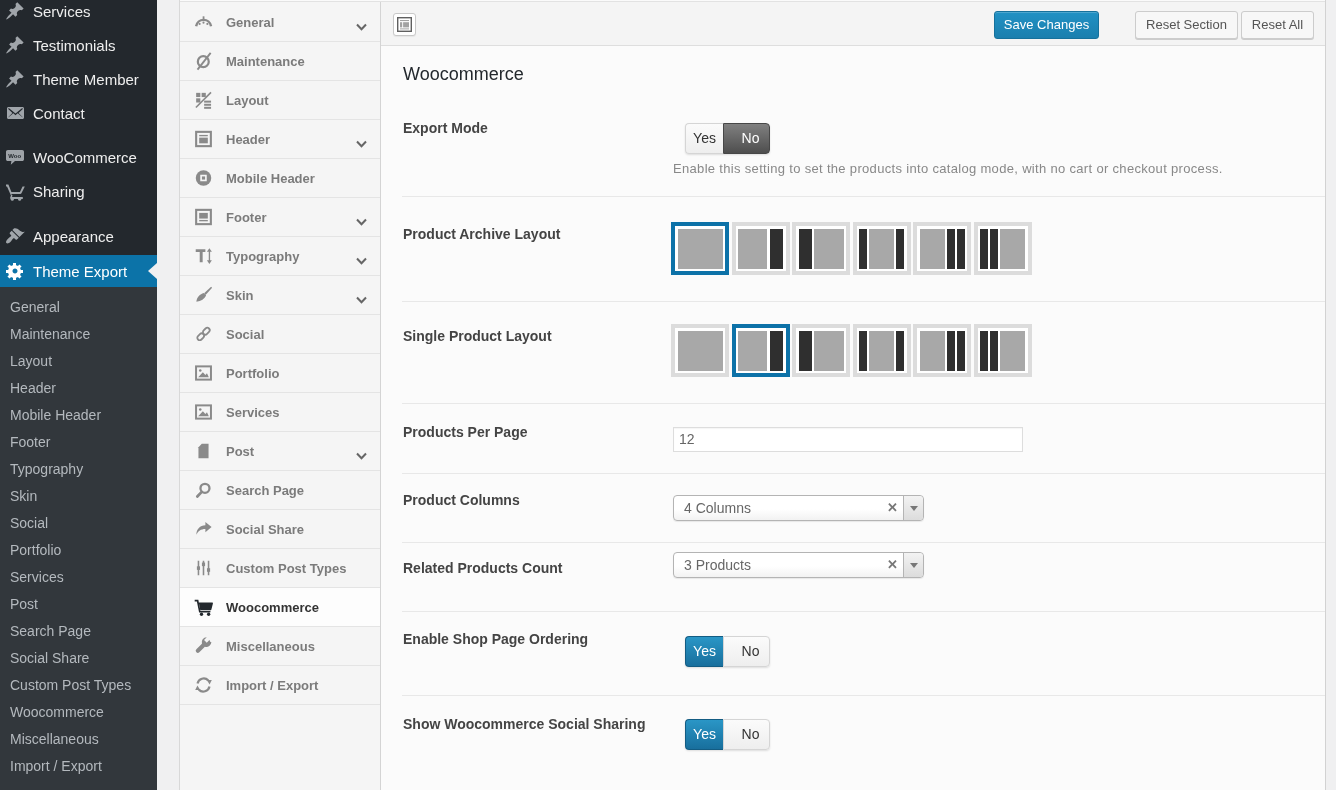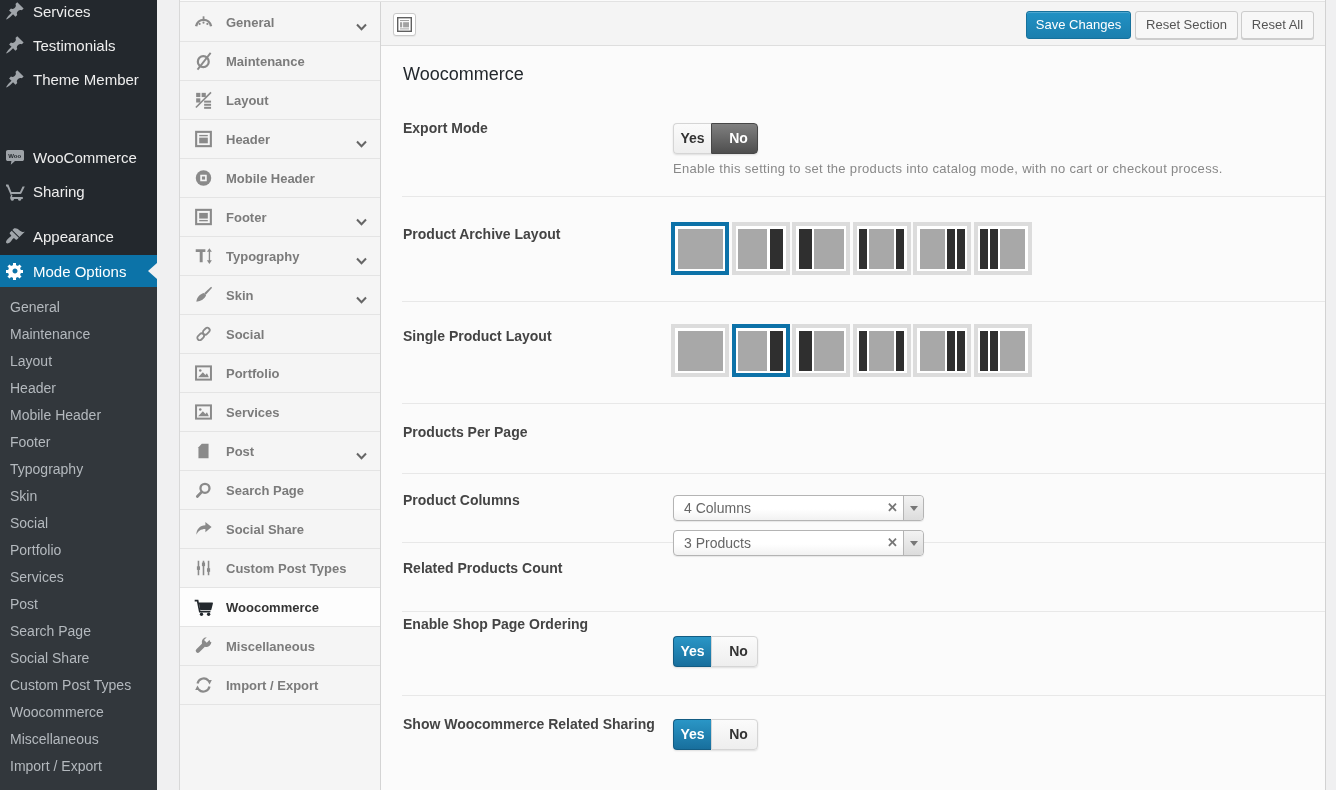--- a/index.html
+++ b/index.html
@@ -35,7 +35,7 @@
 #collapse { position:absolute; left:12px; top:13px; width:23px; height:23px; background:#fff; border:1px solid #c9c9c9; border-radius:3px; box-shadow:0 1px 1px rgba(0,0,0,.06); }
 #collapse svg { display:block; margin:3px auto; }
 .btn { position:absolute; top:11px; height:28px; border-radius:3px; font-size:13px; text-align:center; line-height:26px; }
-#savebtn { left:645px; width:105px; background:linear-gradient(#2191c4,#1b7fae); border:1px solid #16719c; color:#fff; box-shadow:inset 0 1px 0 rgba(255,255,255,.2); }
+#savebtn { left:613px; width:105px; background:linear-gradient(#2191c4,#1b7fae); border:1px solid #16719c; color:#fff; box-shadow:inset 0 1px 0 rgba(255,255,255,.2); }
 #resetsec { left:754px; width:103px; background:#f7f7f7; border:1px solid #cccccc; color:#555; box-shadow:0 1px 0 #cccccc; }
 #resetall { left:860px; width:73px; background:#f7f7f7; border:1px solid #cccccc; color:#555; box-shadow:0 1px 0 #cccccc; }
 

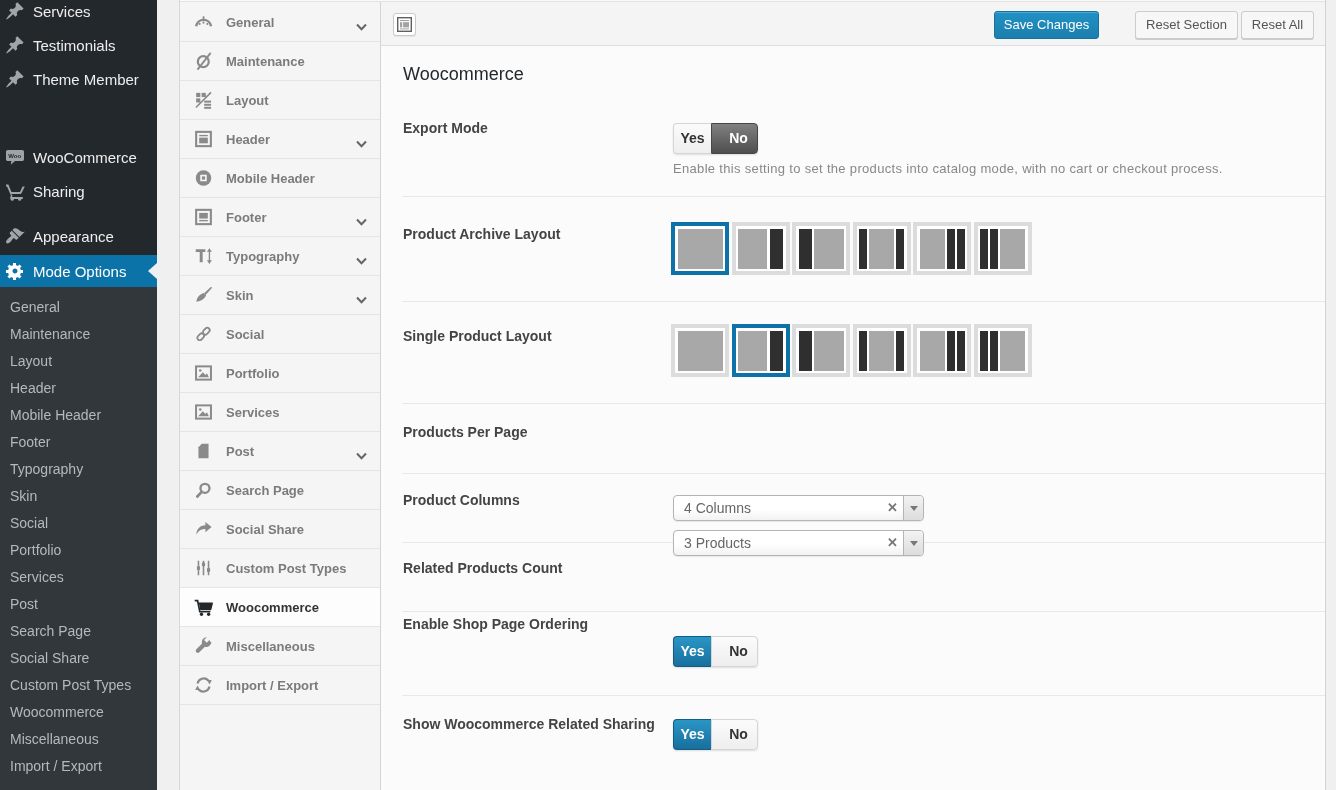--- a/index.html
+++ b/index.html
@@ -105,6 +105,14 @@
         </svg>
       </span>
       <span class="tx">Theme Member</span>
+    </div>
+  <div class="wpitem" style="top:96px">
+      <span class="ic">
+        <svg width="20" height="20" viewBox="0 0 20 20">
+          <path fill="#a0a5aa" d="M19 14.5v-9c0-.83-.67-1.5-1.5-1.5H3.49c-.83 0-1.5.67-1.5 1.5v9c0 .83.67 1.5 1.5 1.5H17.5c.83 0 1.5-.67 1.5-1.5zm-1.31-9.11c.33.33.15.67-.21.98L13.6 9.95l3.9 4.06c.12.14.06.29-.08.2l-4.72-3.99-2.2 2.01-2.21-2.01-4.71 3.99c-.14.09-.2-.06-.08-.2l3.9-4.06-3.88-3.58c-.36-.31-.54-.65-.21-.98.32-.34.66-.16 1.02.15l6.17 5.05 6.17-5.05c.36-.31.7-.49 1.02-.15z"></path>
+        </svg>
+      </span>
+      <span class="tx">Contact</span>
     </div>
   <div class="wpitem" style="top:140px">
       <span class="ic">

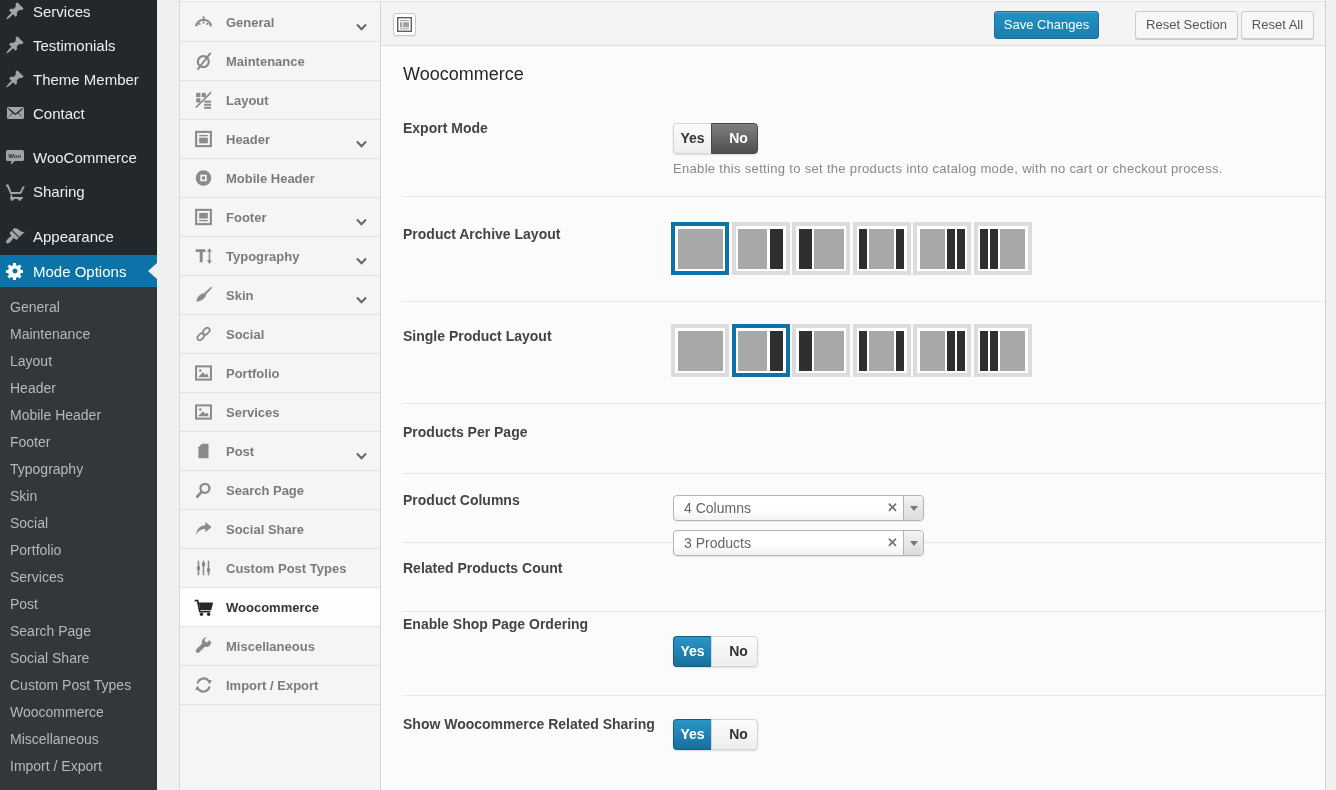--- a/index.html
+++ b/index.html
@@ -45,7 +45,7 @@
 .sep { position:absolute; left:21px; right:0; height:1px; background:#e8e8e8; }
 
 
-.tog { position:absolute; left:292px; width:85px; height:31px; display:flex; border-radius:4px; box-shadow:0 1px 2px rgba(0,0,0,.12); font-weight:bold; font-size:14px; }
+.tog { position:absolute; left:304px; width:85px; height:31px; display:flex; border-radius:4px; box-shadow:0 1px 2px rgba(0,0,0,.12); font-weight:normal; font-size:14px; }
 .tog span { flex:1; text-align:center; line-height:29px; }
 .t-light { background:linear-gradient(#fbfbfb,#eeeeee); border:1px solid #d5d5d5; color:#333; }
 .t-dark  { background:linear-gradient(#808080,#4e4e4e); border:1px solid #474747; color:#fff; }

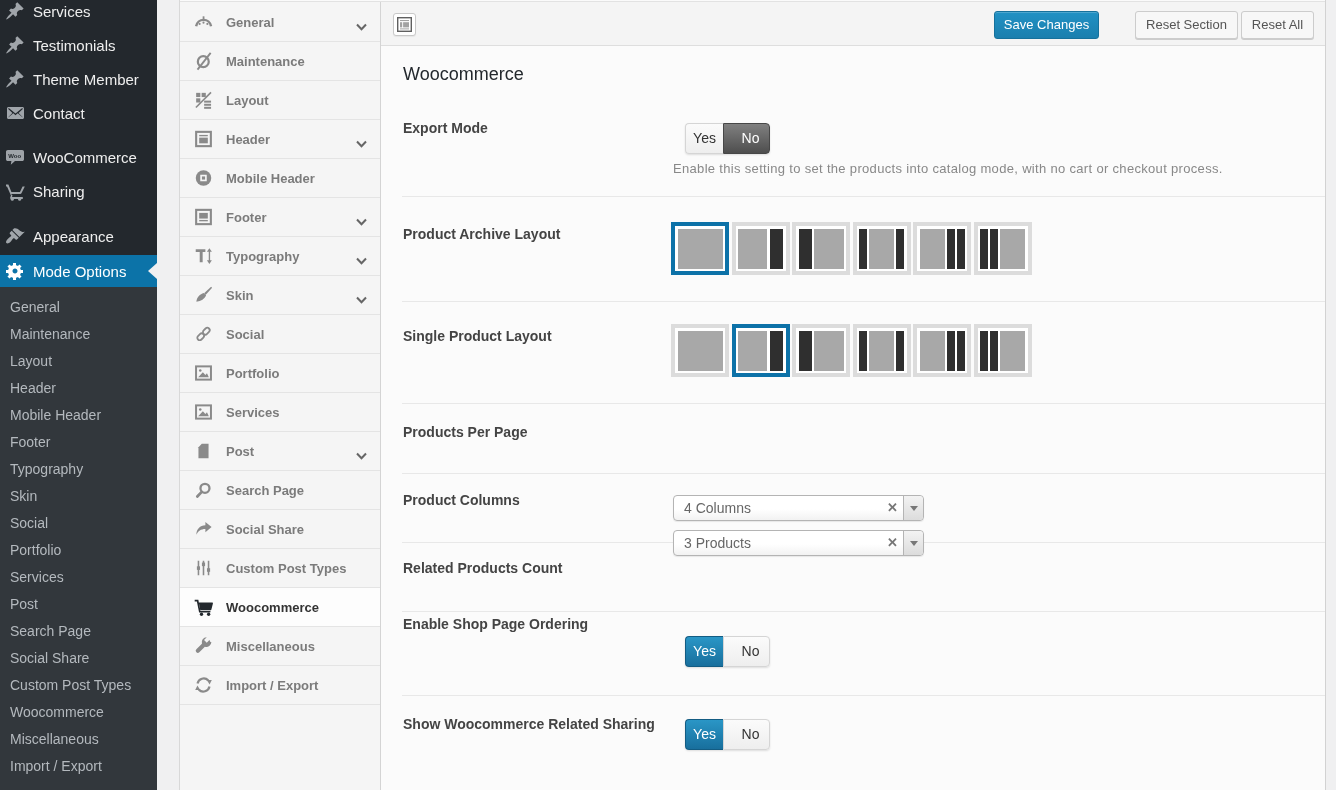--- a/index.html
+++ b/index.html
@@ -147,7 +147,7 @@
           <path fill="#ffffff" d="M18 12h-2.18c-.17.7-.44 1.35-.81 1.93l1.54 1.54-2.1 2.1-1.54-1.54c-.58.36-1.23.63-1.91.79V19H8v-2.18c-.68-.16-1.33-.43-1.91-.79l-1.54 1.54-2.12-2.12 1.54-1.54c-.36-.58-.63-1.23-.79-1.91H1v-3h2.18c.16-.68.43-1.33.79-1.91L2.43 5.55l2.1-2.1 1.54 1.54c.58-.37 1.24-.64 1.93-.81V2h3v2.18c.68.16 1.33.43 1.91.79l1.54-1.54 2.12 2.12-1.54 1.54c.36.58.63 1.23.79 1.91H18zM10 7.5c-1.38 0-2.5 1.12-2.5 2.5s1.12 2.5 2.5 2.5 2.5-1.12 2.5-2.5-1.12-2.5-2.5-2.5z"></path>
         </svg>
       </span>
-      <span class="tx">Mode Options</span>
+      <span class="tx">Theme Export</span>
       <span class="arrow"></span>
     </div>
   <div id="wpsub">

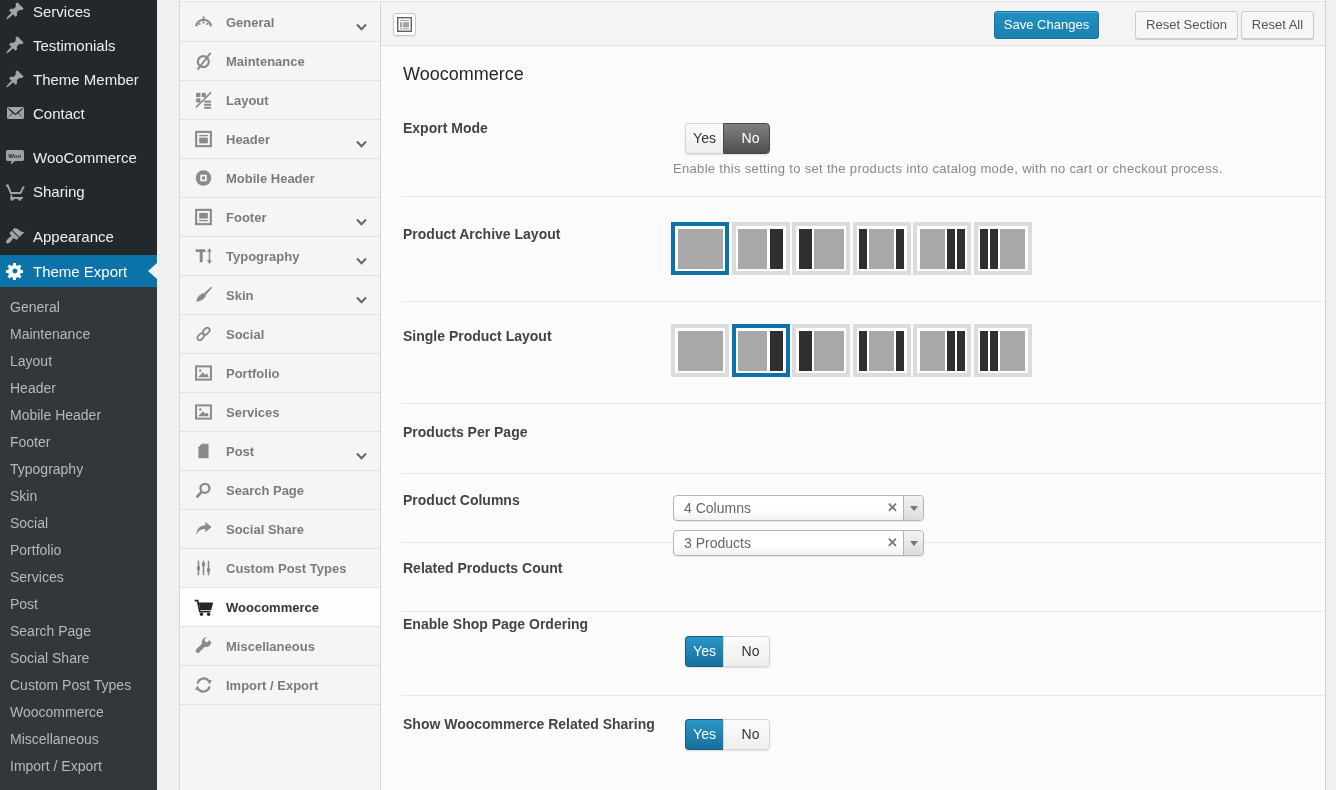--- a/index.html
+++ b/index.html
@@ -488,6 +488,7 @@
   <div class="sep" style="top:403px"></div>
 
   <div class="lab" style="top:424px">Products Per Page</div>
+  <div id="ppp">12</div>
   <div class="sep" style="top:473px"></div>
 
   <div class="lab" style="top:492px">Product Columns</div>

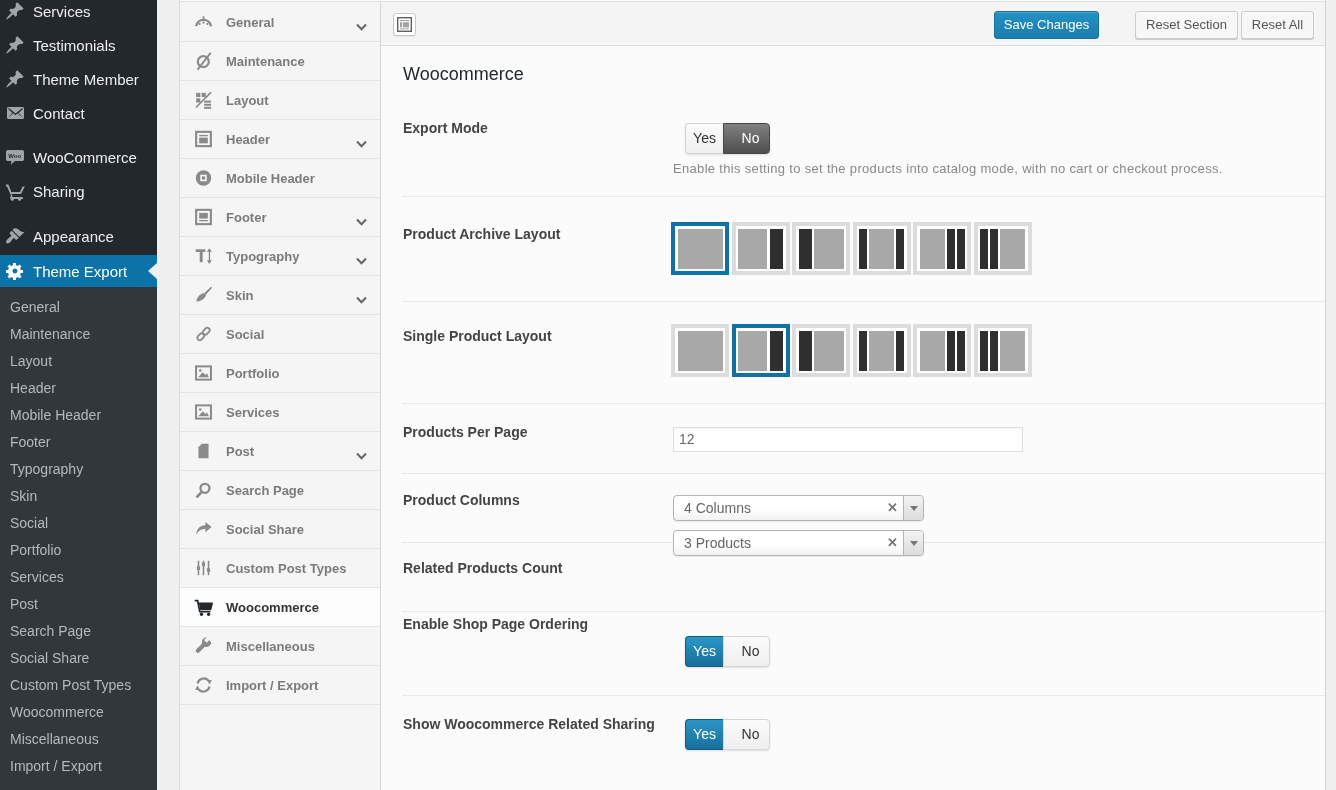--- a/index.html
+++ b/index.html
@@ -500,7 +500,7 @@
   <div class="sep" style="top:542px"></div>
 
   <div class="lab" style="top:560px">Related Products Count</div>
-  <div class="sel" style="top:530px">
+  <div class="sel" style="top:552px">
       <span class="stx">3 Products</span>
       <span class="x">✕</span>
       <span class="db"></span>

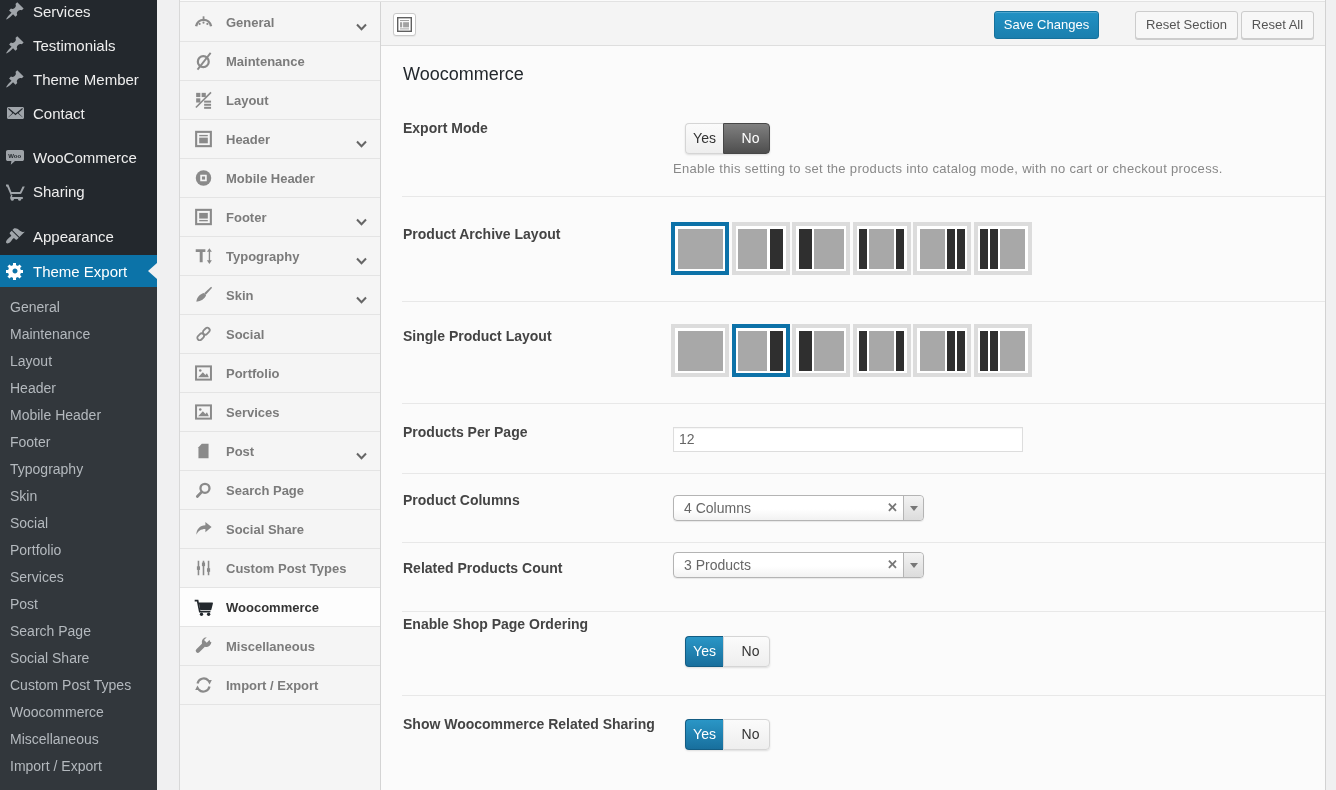--- a/index.html
+++ b/index.html
@@ -507,7 +507,7 @@
     </div>
   <div class="sep" style="top:611px"></div>
 
-  <div class="lab" style="top:616px">Enable Shop Page Ordering</div>
+  <div class="lab" style="top:631px">Enable Shop Page Ordering</div>
   <div class="tog" style="top:636px">
       <span class="t-blue">Yes</span>
       <span class="t-light">No</span>

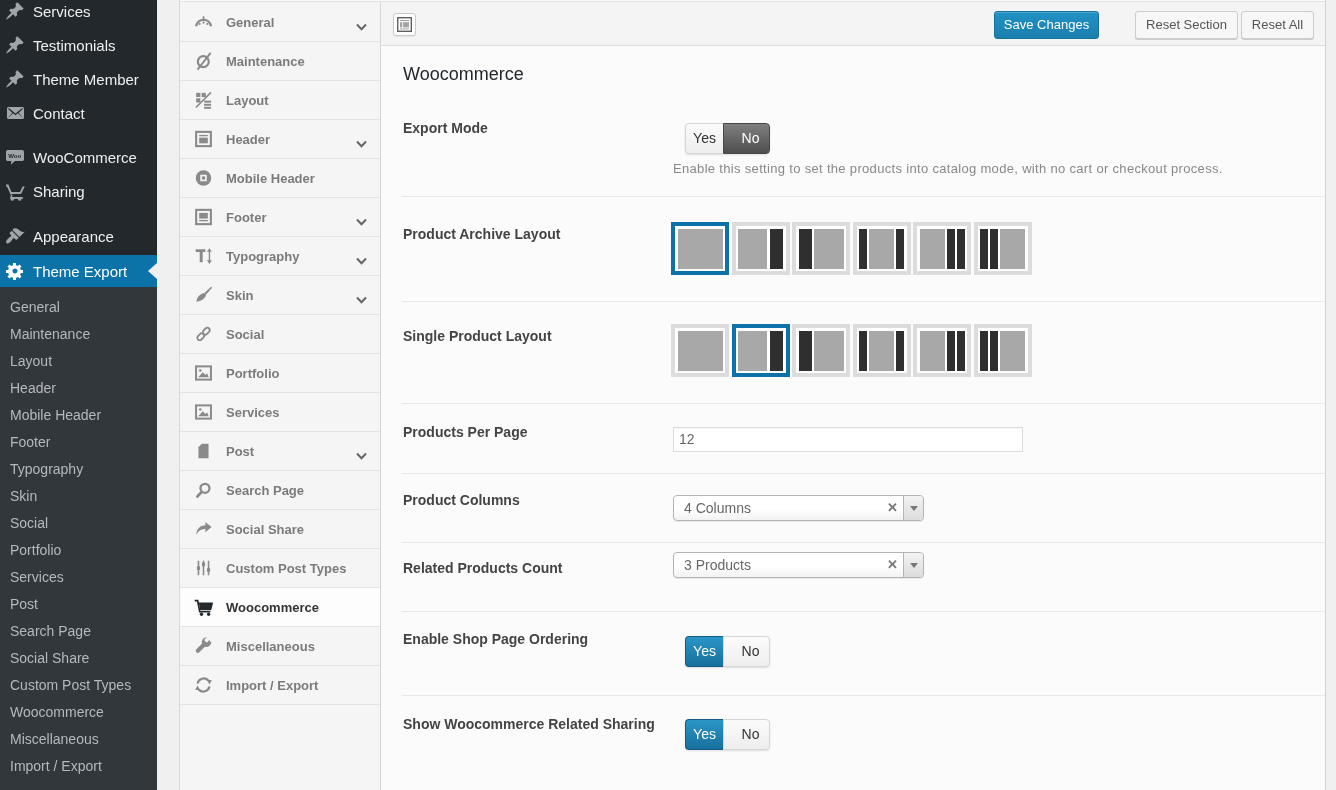--- a/index.html
+++ b/index.html
@@ -514,7 +514,7 @@
     </div>
   <div class="sep" style="top:695px"></div>
 
-  <div class="lab" style="top:716px">Show Woocommerce Related Sharing</div>
+  <div class="lab" style="top:716px">Show Woocommerce Social Sharing</div>
   <div class="tog" style="top:719px">
       <span class="t-blue">Yes</span>
       <span class="t-light">No</span>

